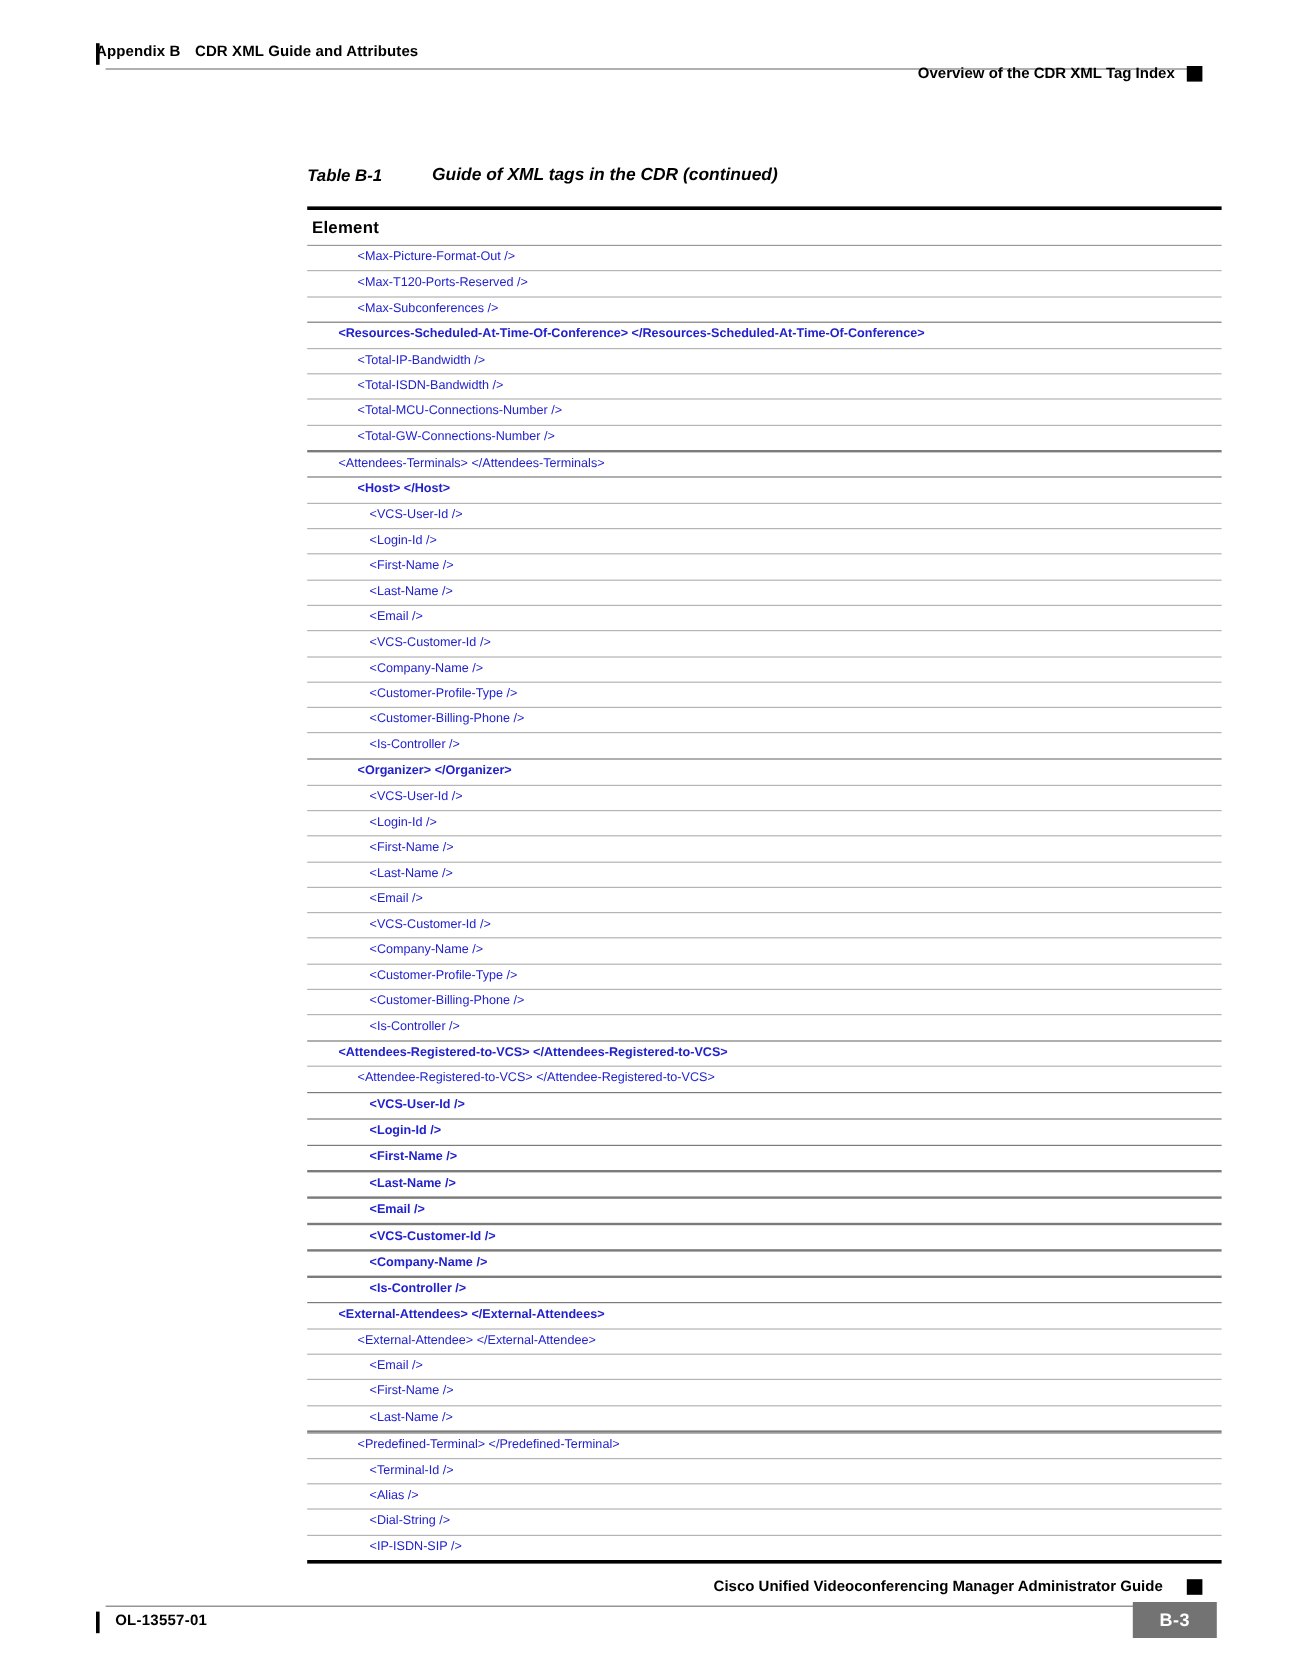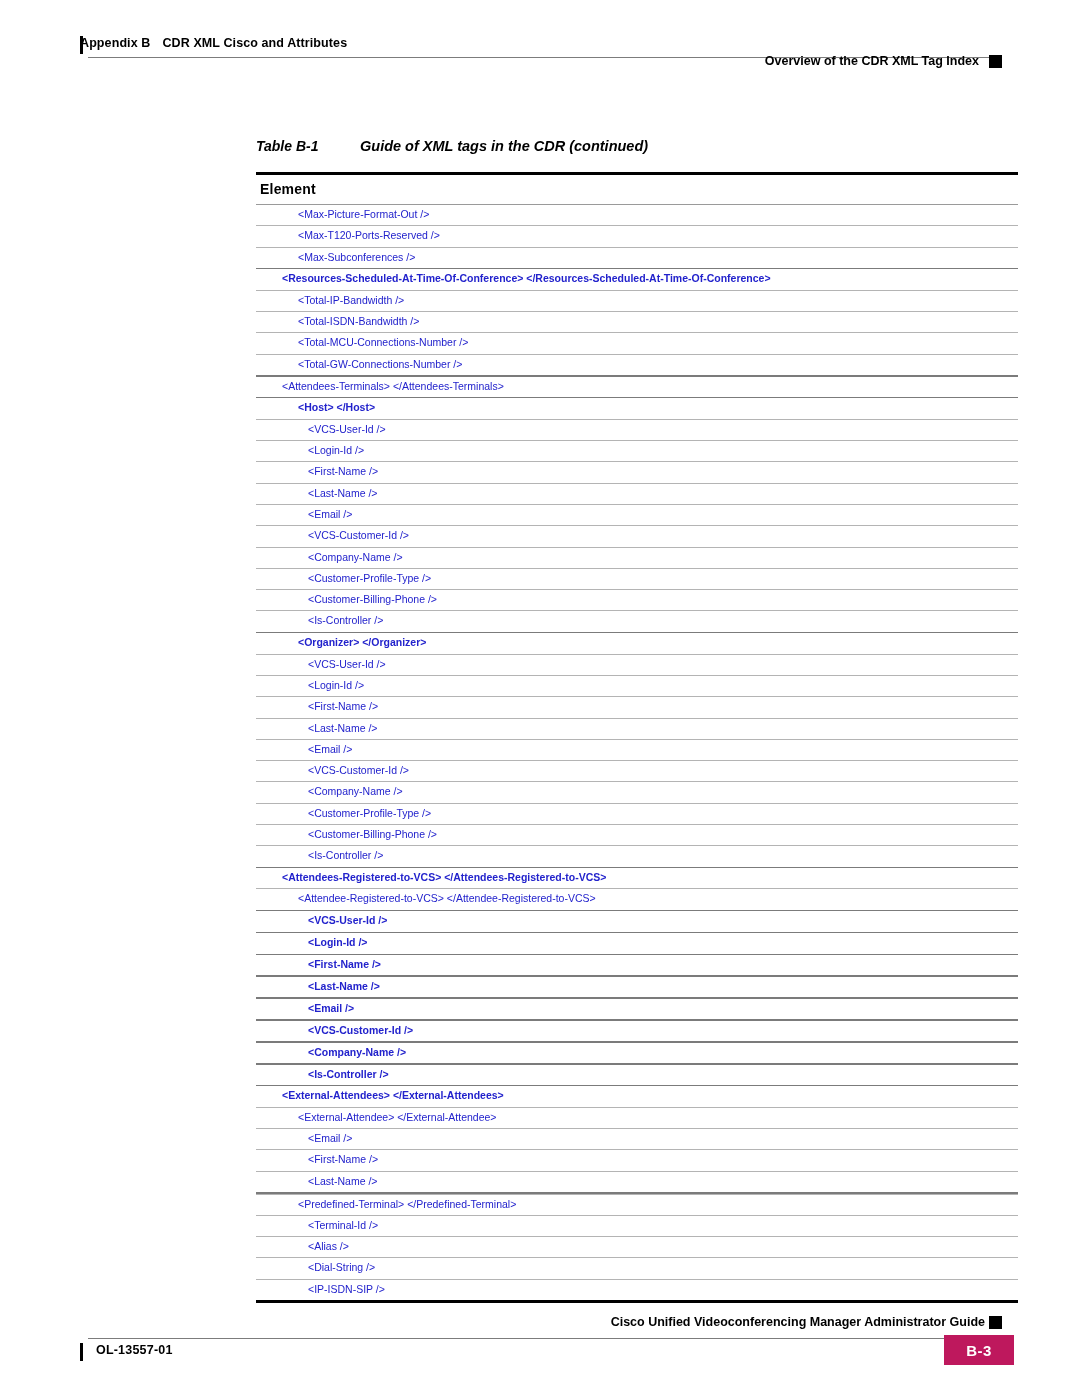--- a/index.html
+++ b/index.html
@@ -237,7 +237,7 @@
   <div class="hdr-tick"></div>
   <div class="hdr-left-row">
     <span class="hdr-appendix">Appendix B</span>
-    <span class="hdr-apptitle">CDR XML Cisco and Attributes</span>
+    <span class="hdr-apptitle">CDR XML Guide and Attributes</span>
   </div>
   <div class="hdr-rule"></div>
   <div class="hdr-right-row">

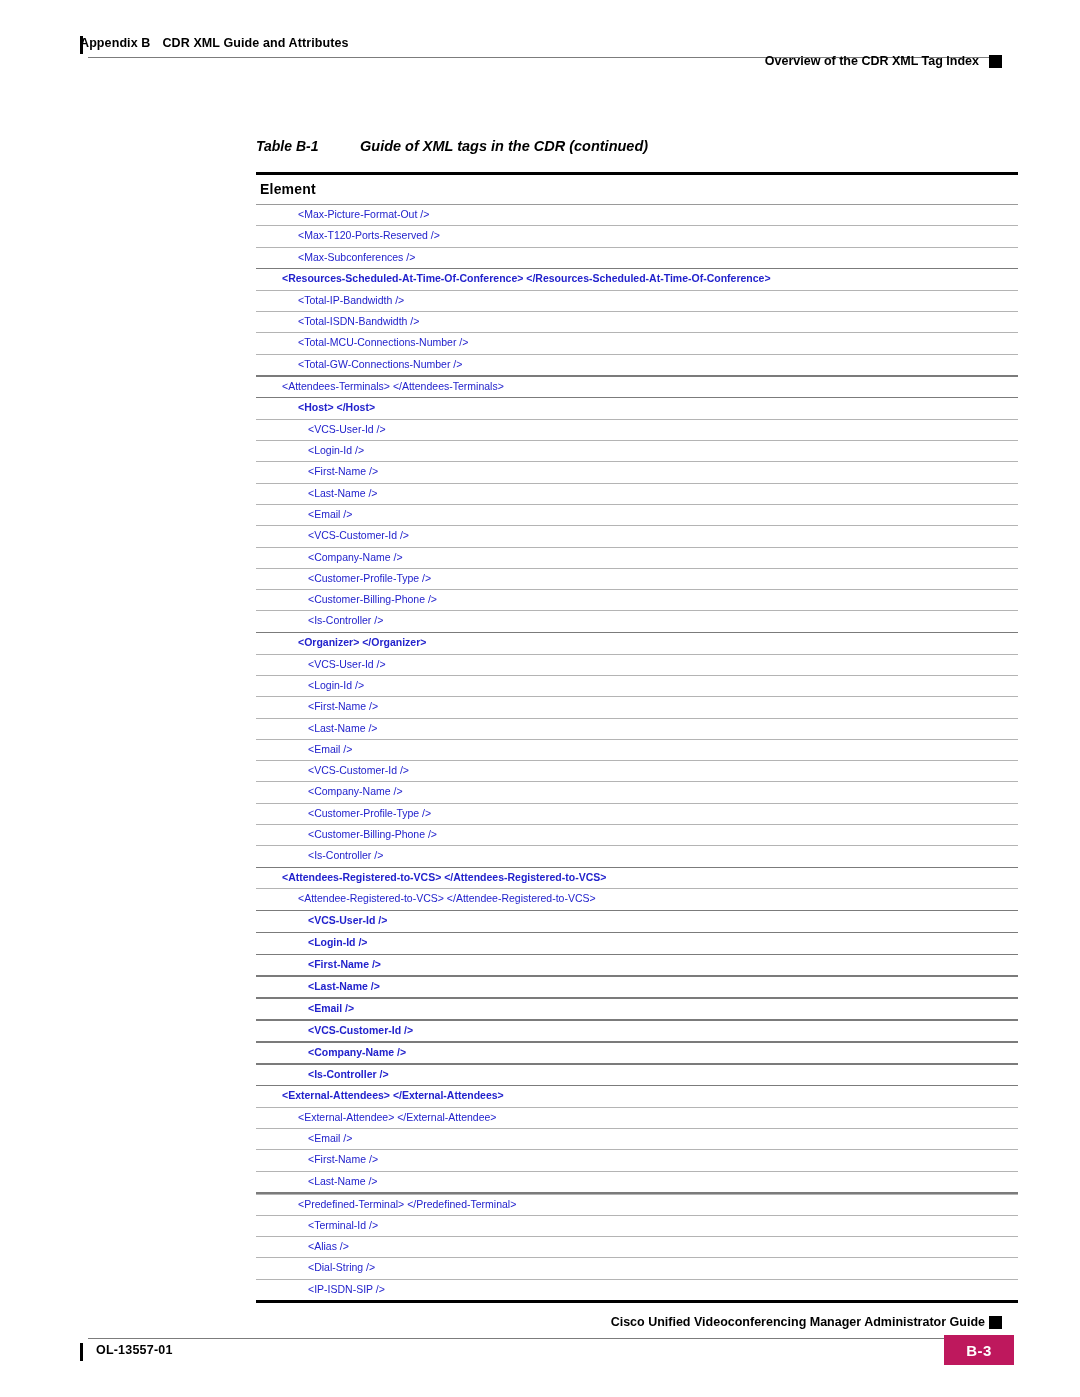--- a/index.html
+++ b/index.html
@@ -176,7 +176,7 @@
     top: 28px;
     display: flex;
     align-items: center;
-    gap: 4px;
+    gap: 20px;
   }
   .ftr-guide {
     font-size: 12.5px;

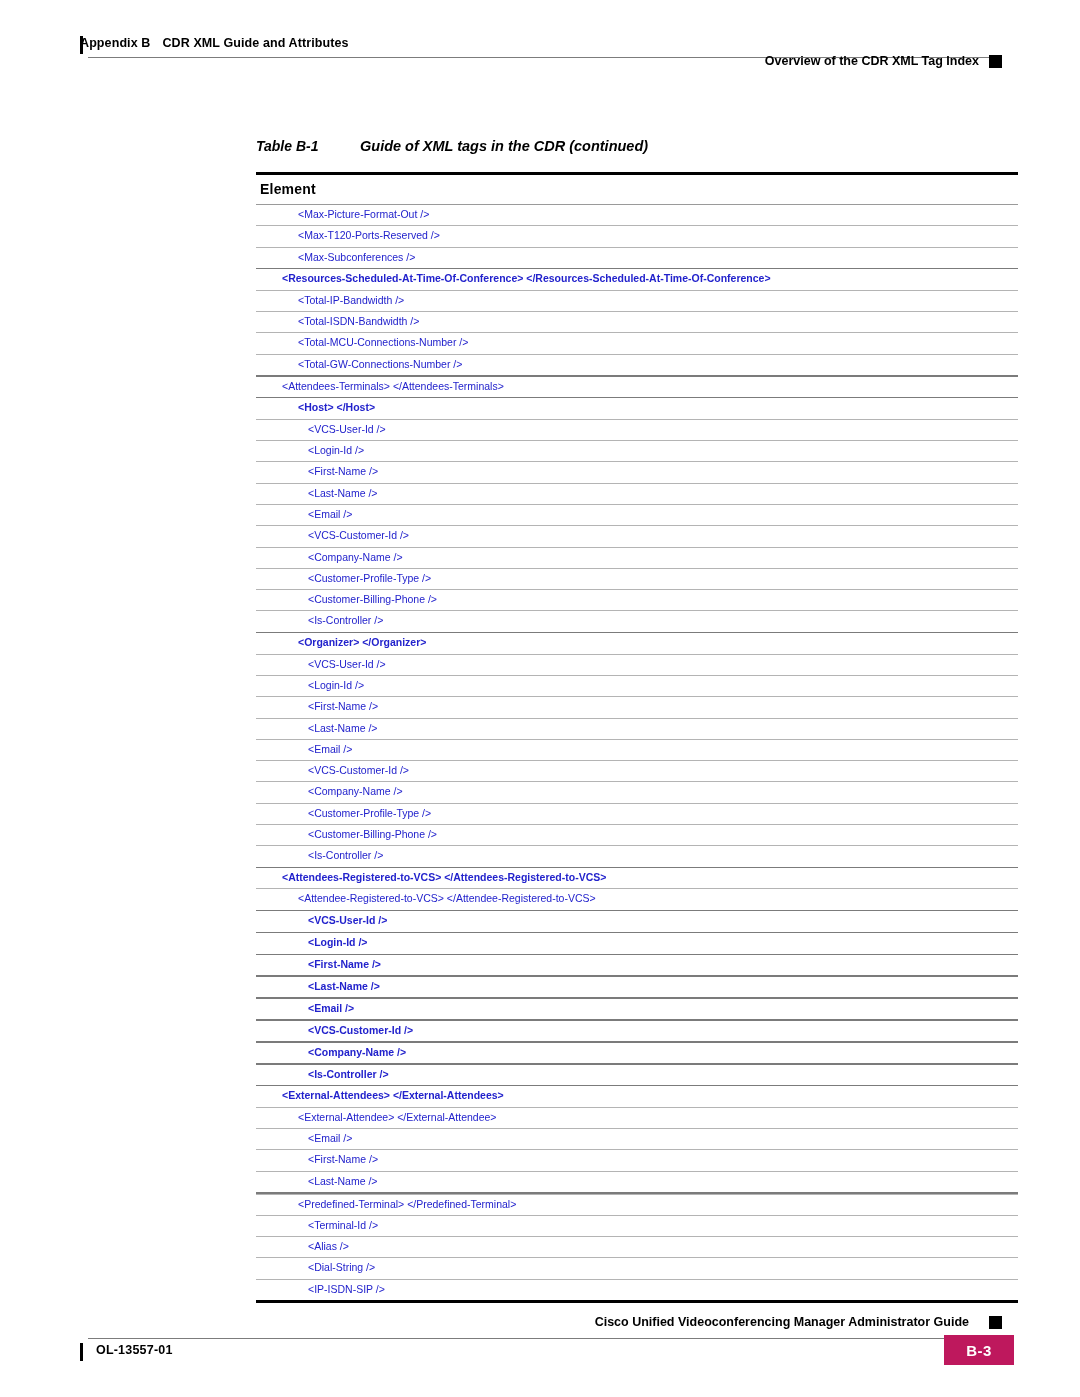--- a/index.html
+++ b/index.html
@@ -220,7 +220,7 @@
     top: 48px;
     min-width: 70px;
     height: 30px;
-    background: #be185d;
+    background: #737373;
     color: #fff;
     font-size: 15px;
     font-weight: bold;

